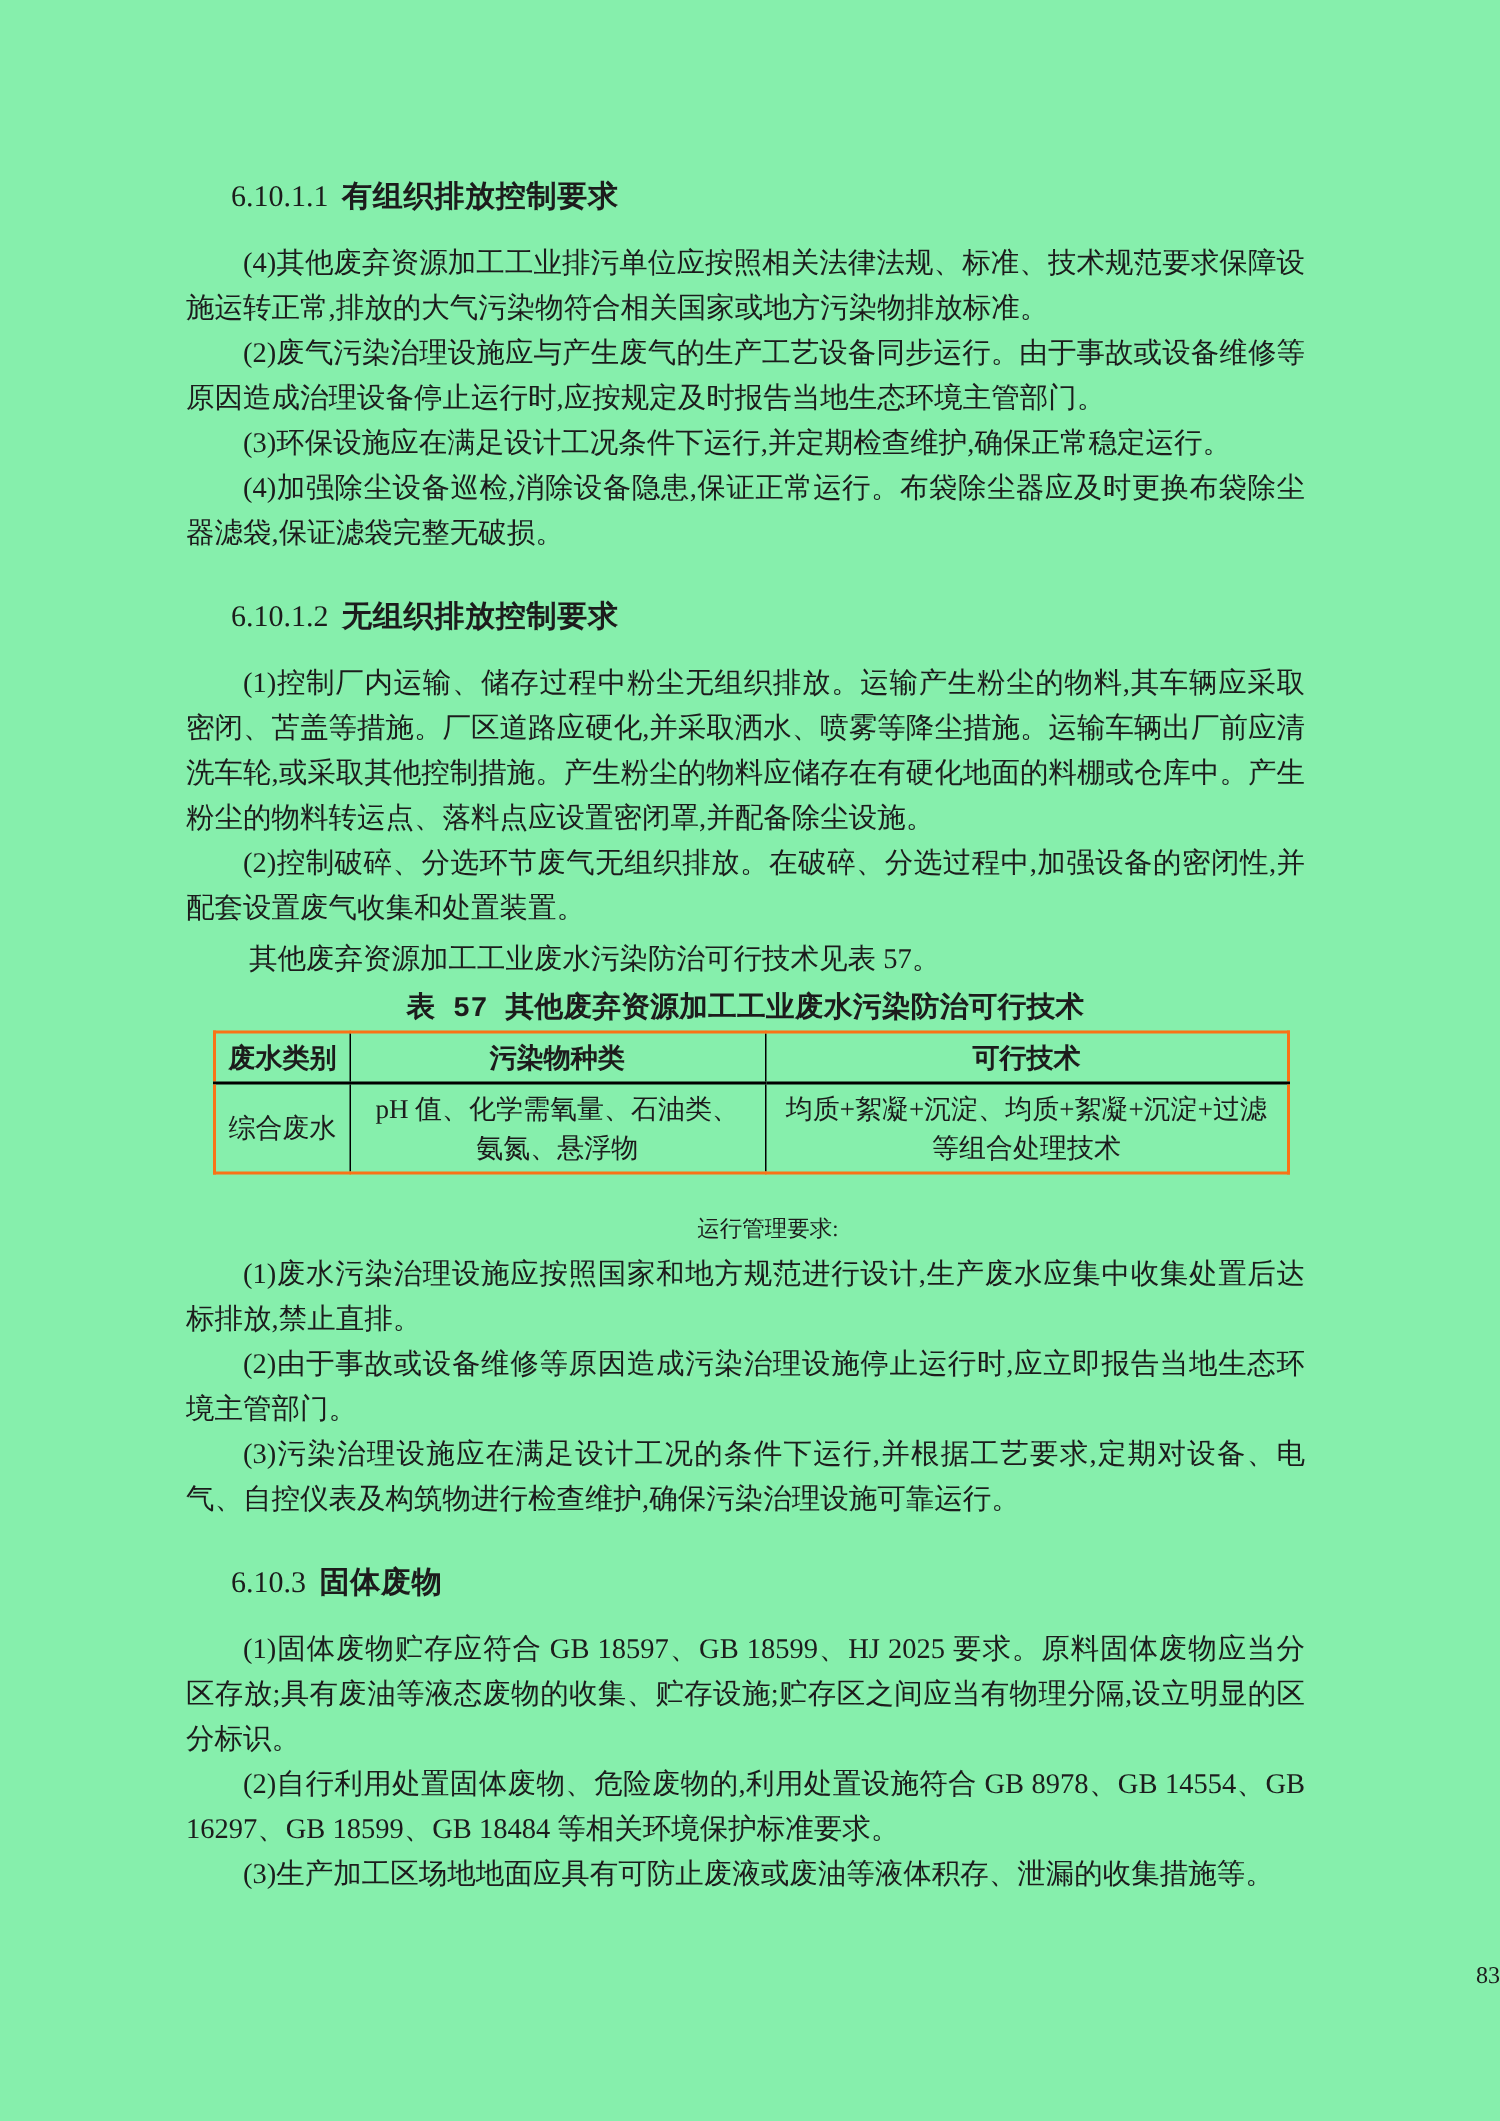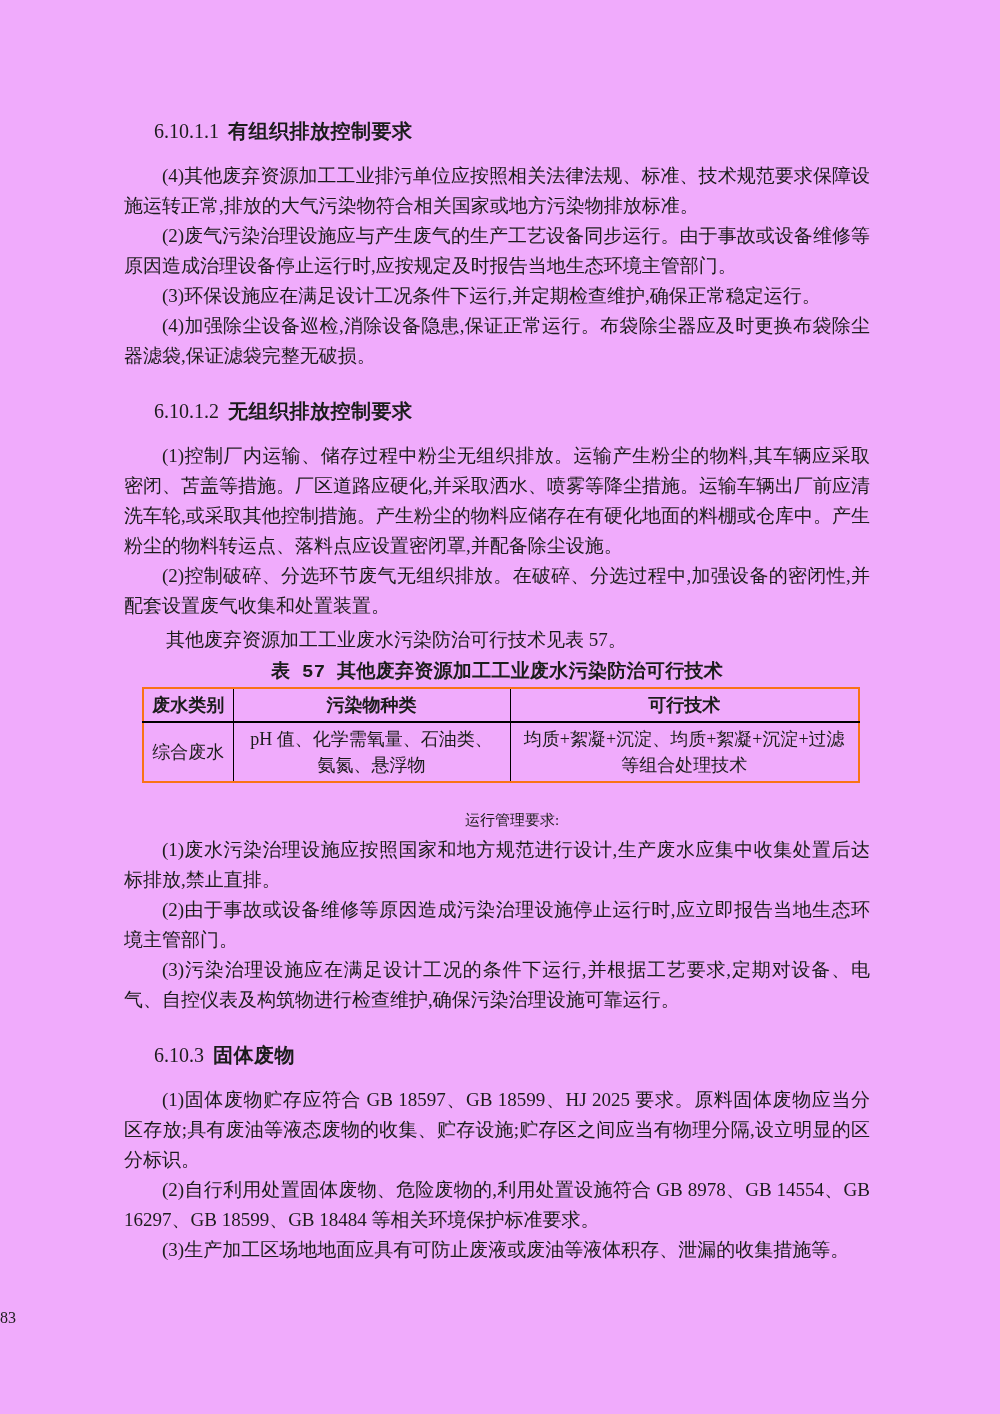--- a/index.html
+++ b/index.html
@@ -19,7 +19,7 @@
     position: relative;
     width: 1000px;
     height: 1414px;
-    background: #f0abfc;
+    background: #86efac;
   }
   .content {
     position: relative;

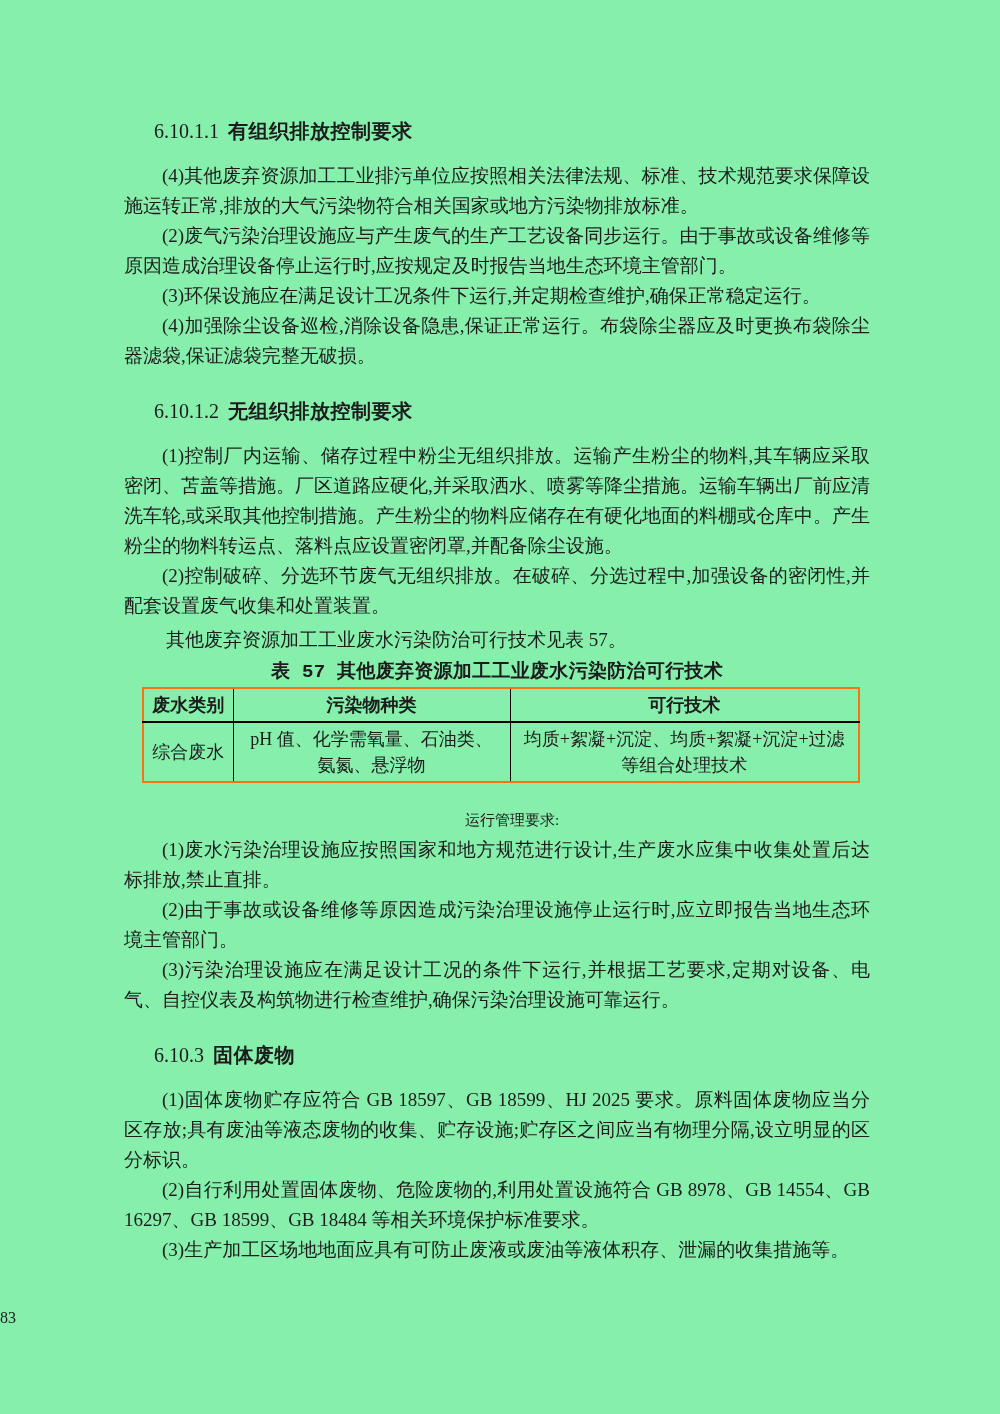--- a/index.html
+++ b/index.html
@@ -107,7 +107,7 @@
     top: 1308px;
     left: 0;
     width: 1000px;
-    text-align: left;
+    text-align: right;
     font-family: "Liberation Serif", "DejaVu Serif", serif;
     font-size: 16px;
     line-height: 20px;

